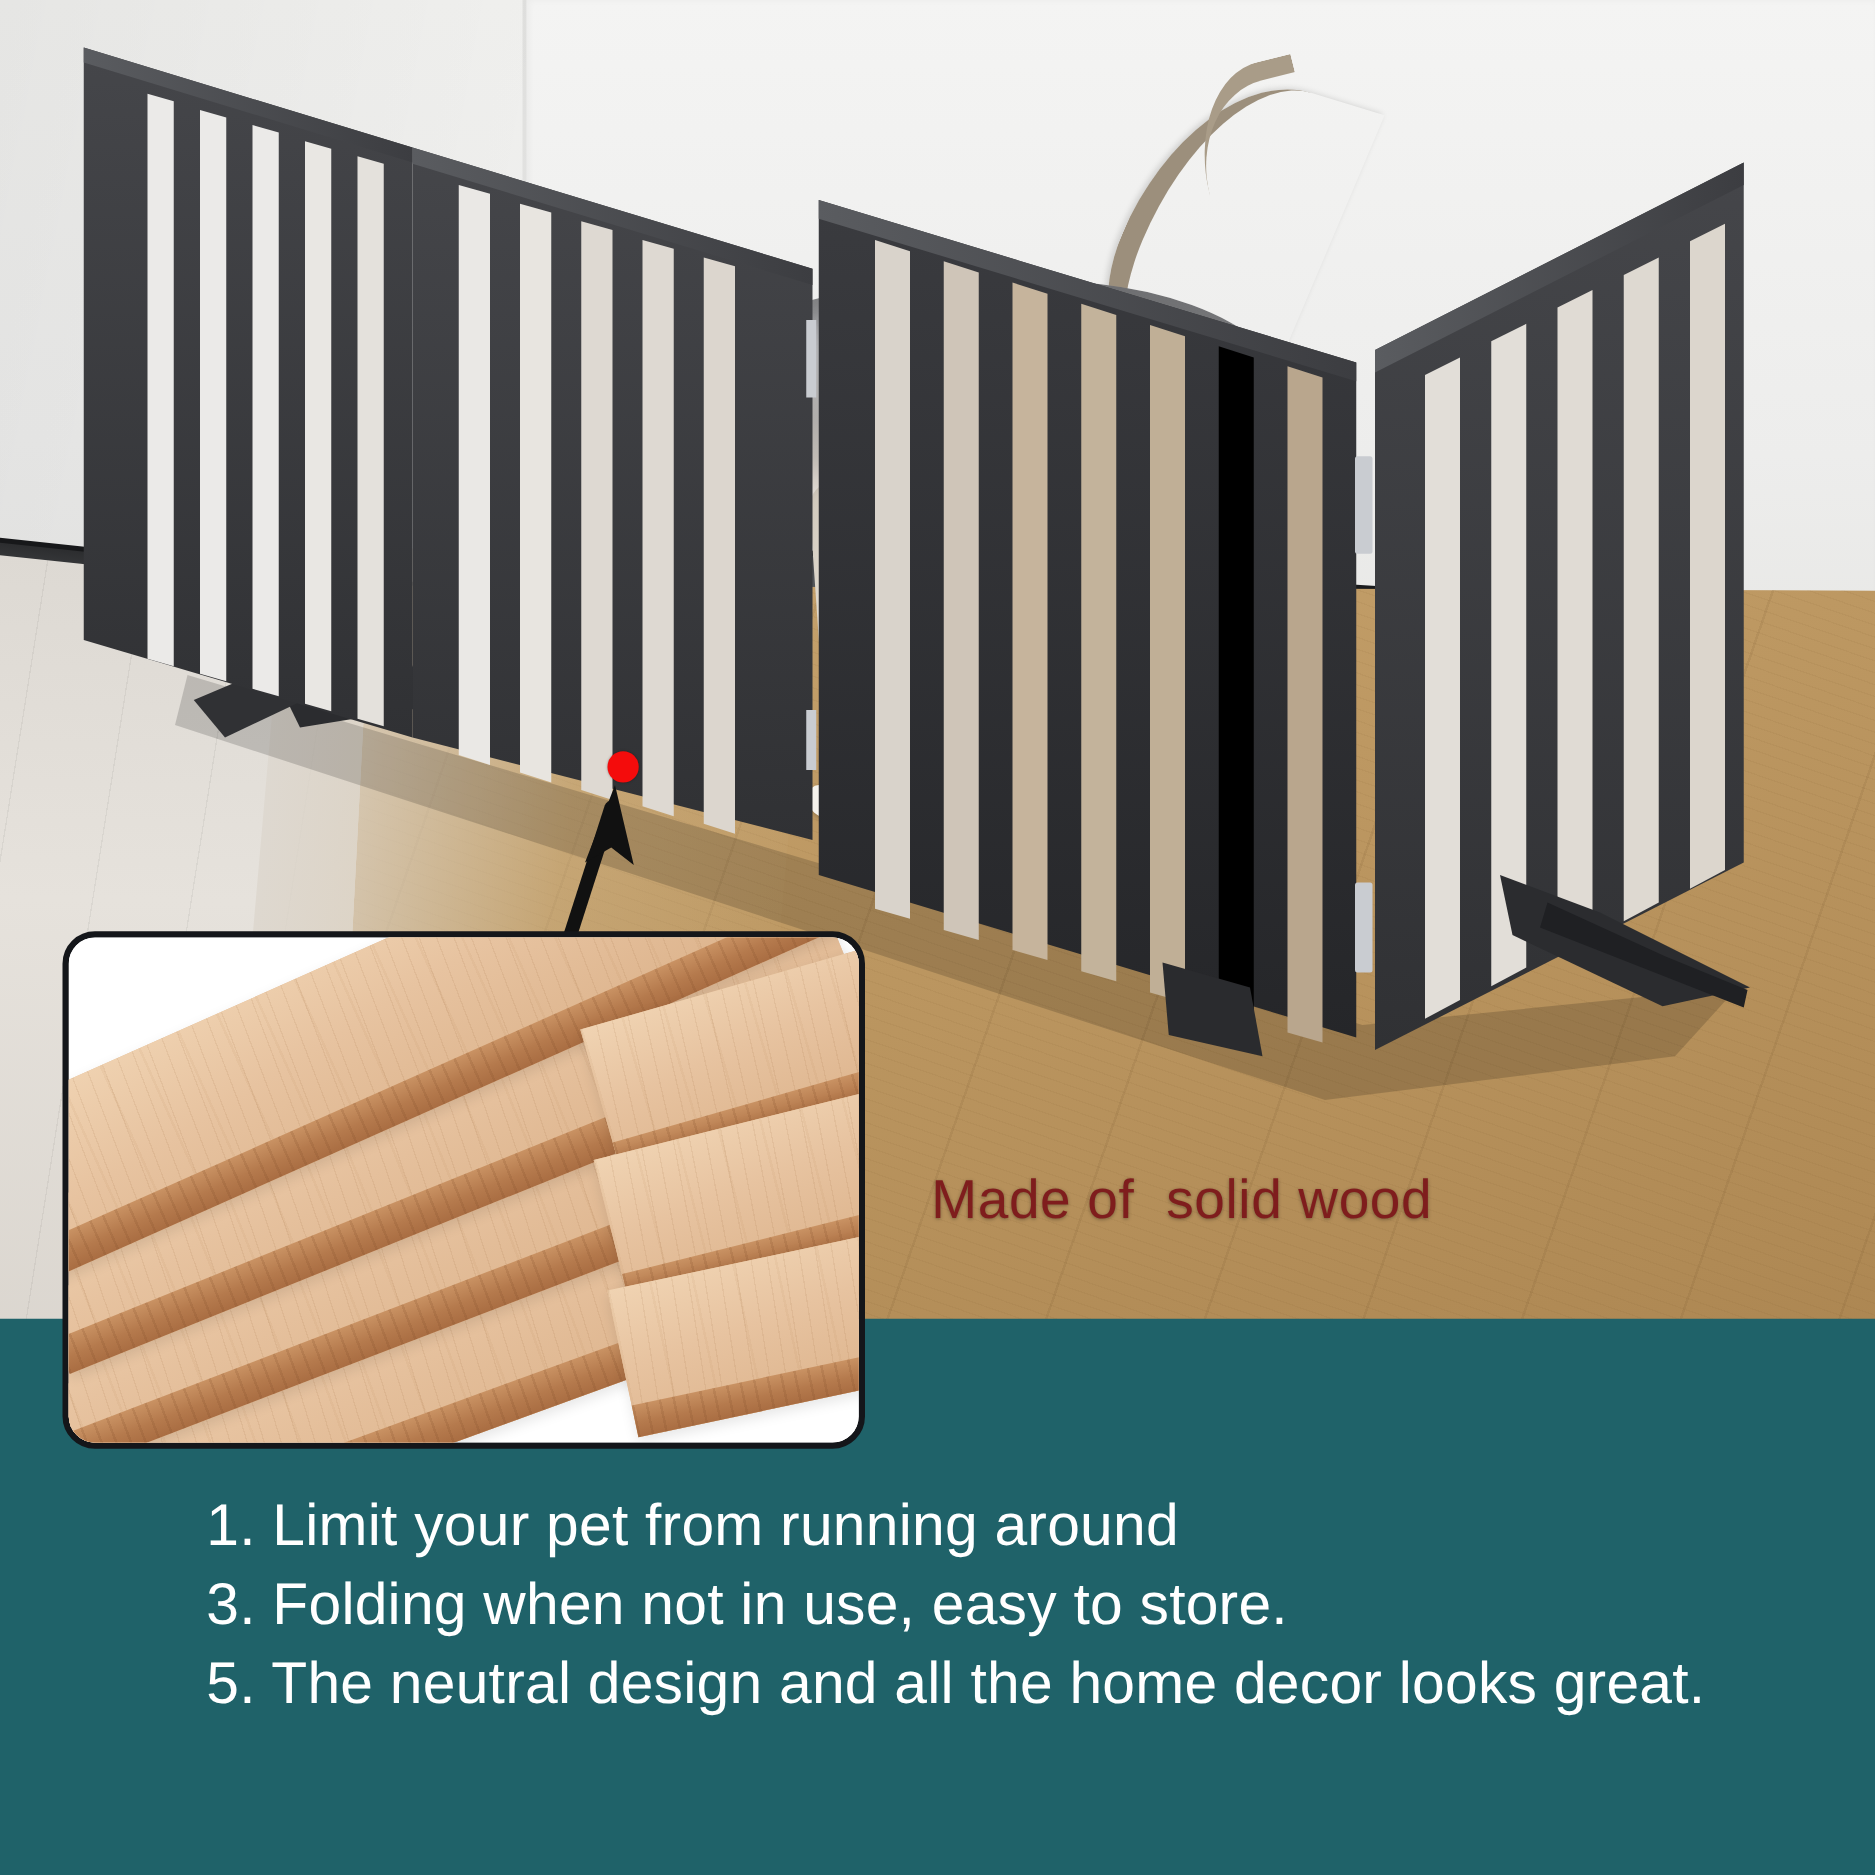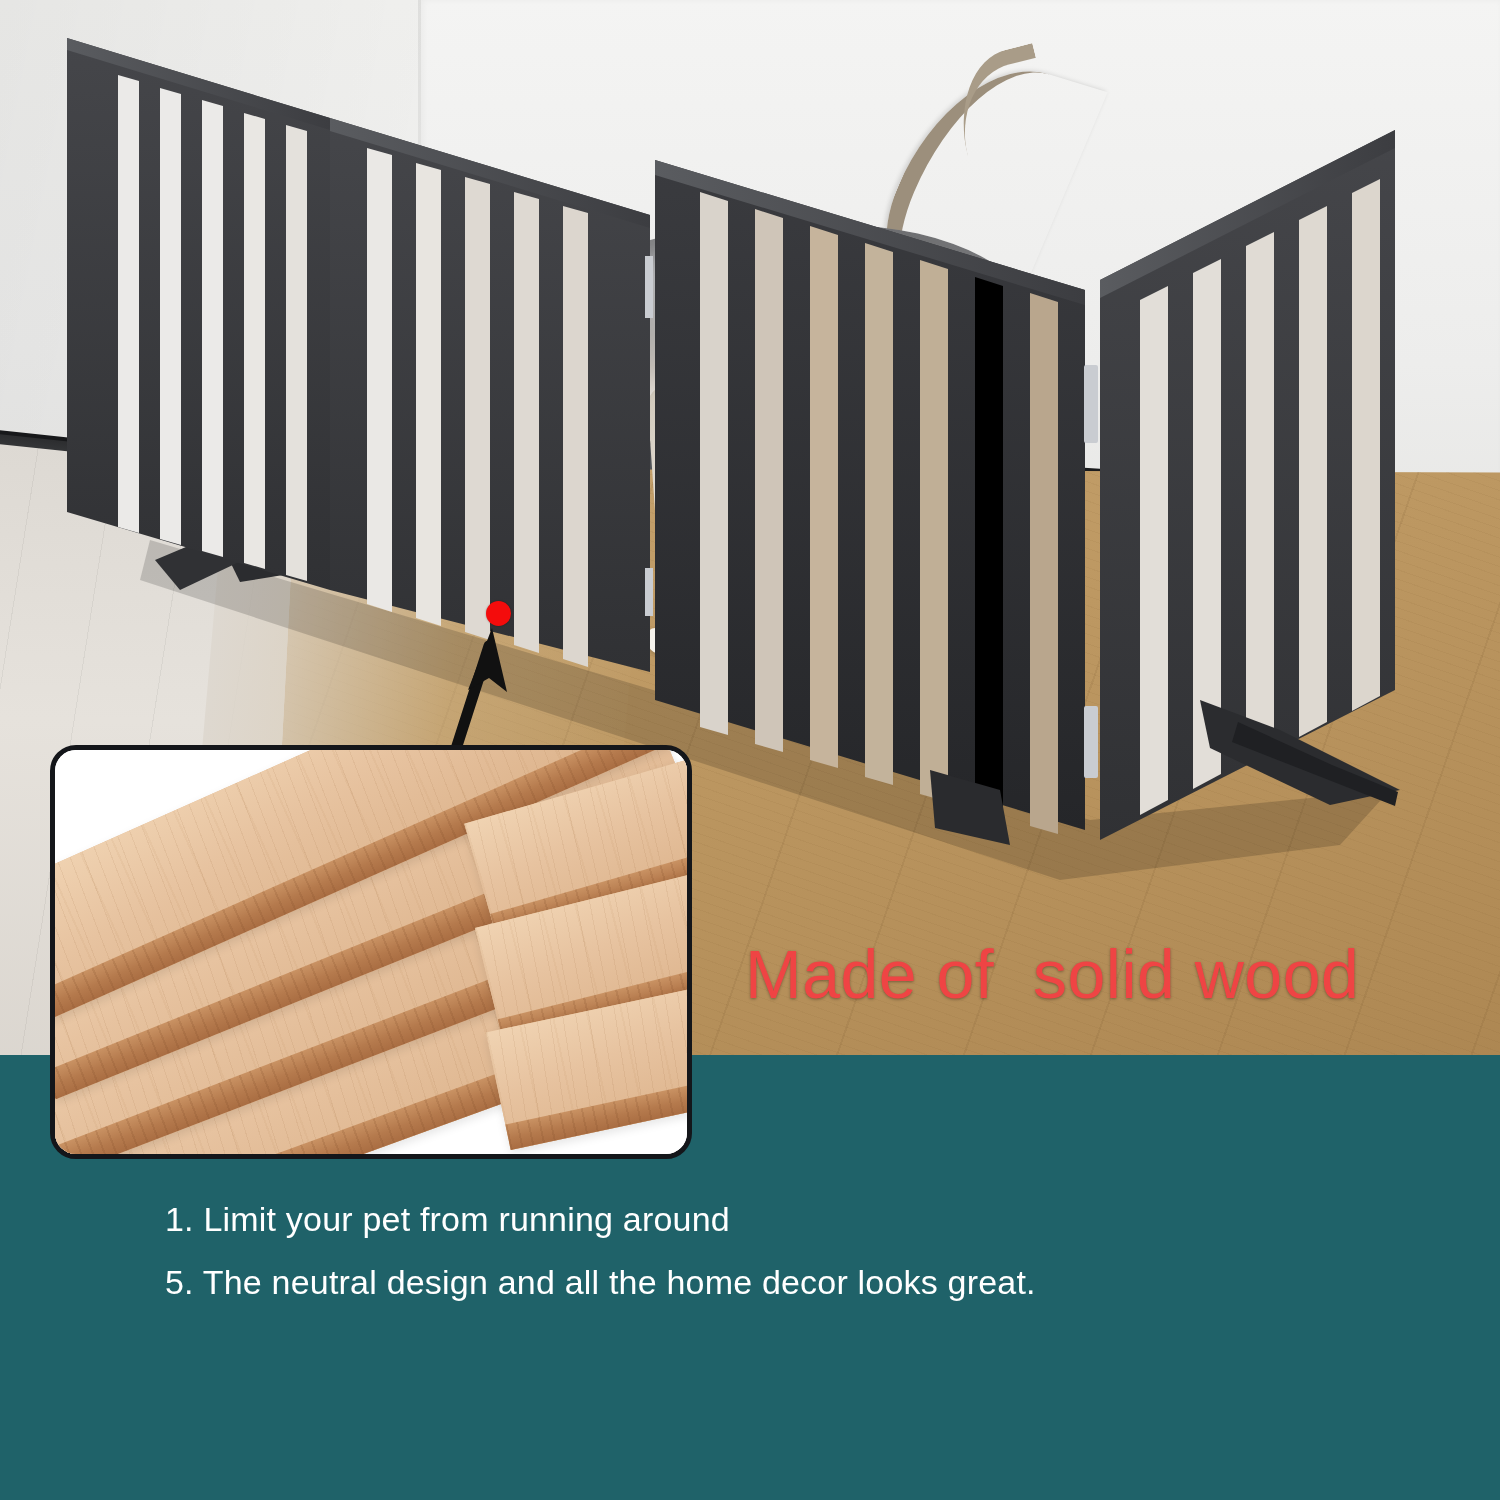--- a/index.html
+++ b/index.html
@@ -112,7 +112,7 @@
 
   
   #teal{position:absolute;left:0;top:1055px;width:1500px;height:445px;background:#1f6269;}
-  #madeof{position:absolute;left:745px;top:935px;font-size:68px;color:#ef4444;
+  #madeof{position:absolute;left:745px;top:935px;font-size:44px;color:#7f1d1d;
         letter-spacing:.5px;white-space:pre;text-shadow:0 1px 3px rgba(0,0,0,.35);z-index:7;}
   #bullets{position:absolute;left:165px;top:1188px;width:1300px;z-index:7;}
   .bullet{color:#ffffff;font-size:34px;line-height:63px;white-space:pre;letter-spacing:.2px;}

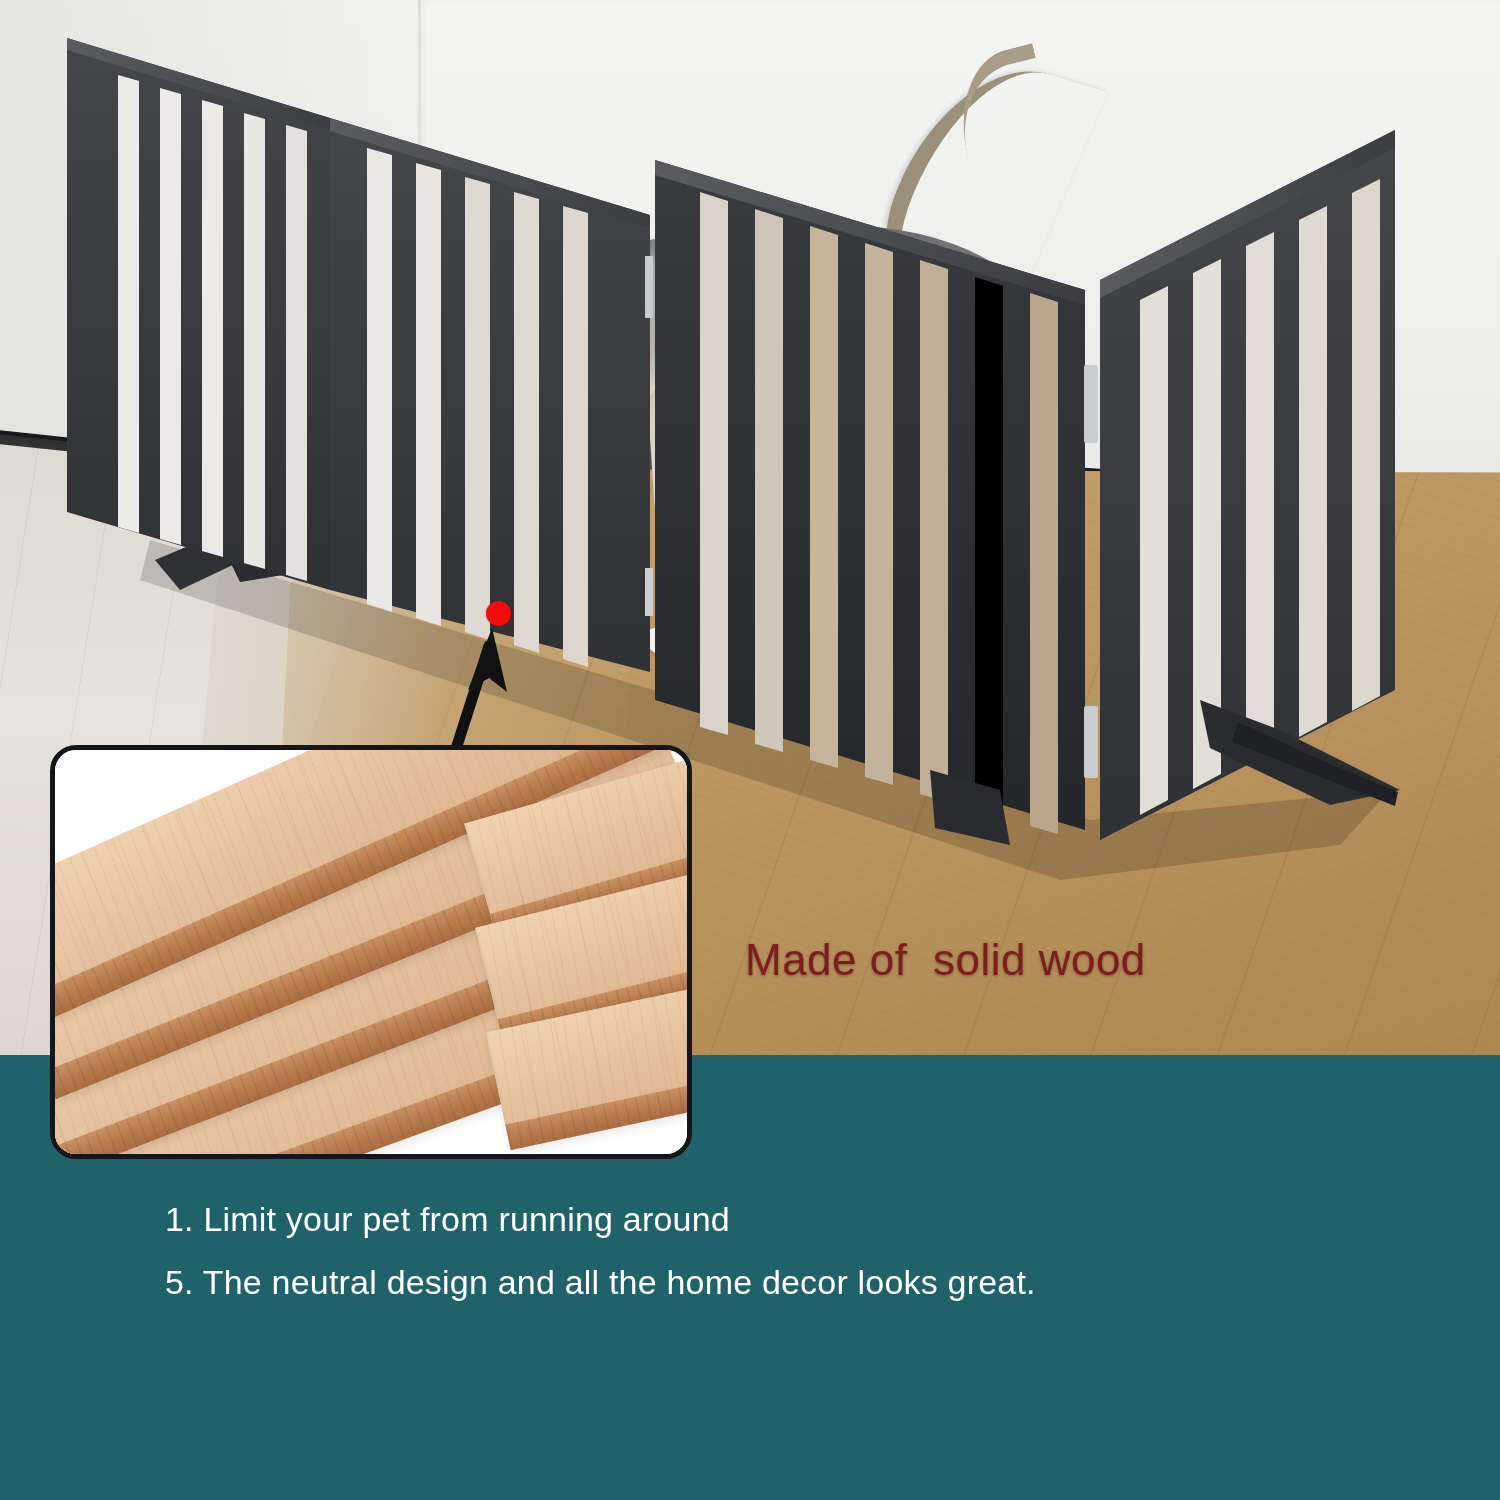--- a/index.html
+++ b/index.html
@@ -115,7 +115,7 @@
   #madeof{position:absolute;left:745px;top:935px;font-size:44px;color:#7f1d1d;
         letter-spacing:.5px;white-space:pre;text-shadow:0 1px 3px rgba(0,0,0,.35);z-index:7;}
   #bullets{position:absolute;left:165px;top:1188px;width:1300px;z-index:7;}
-  .bullet{color:#ffffff;font-size:34px;line-height:63px;white-space:pre;letter-spacing:.2px;}
+  .bullet{color:#ffffff;font-size:47px;line-height:63px;white-space:pre;letter-spacing:.2px;}
 </style>
 </head>
 <body>

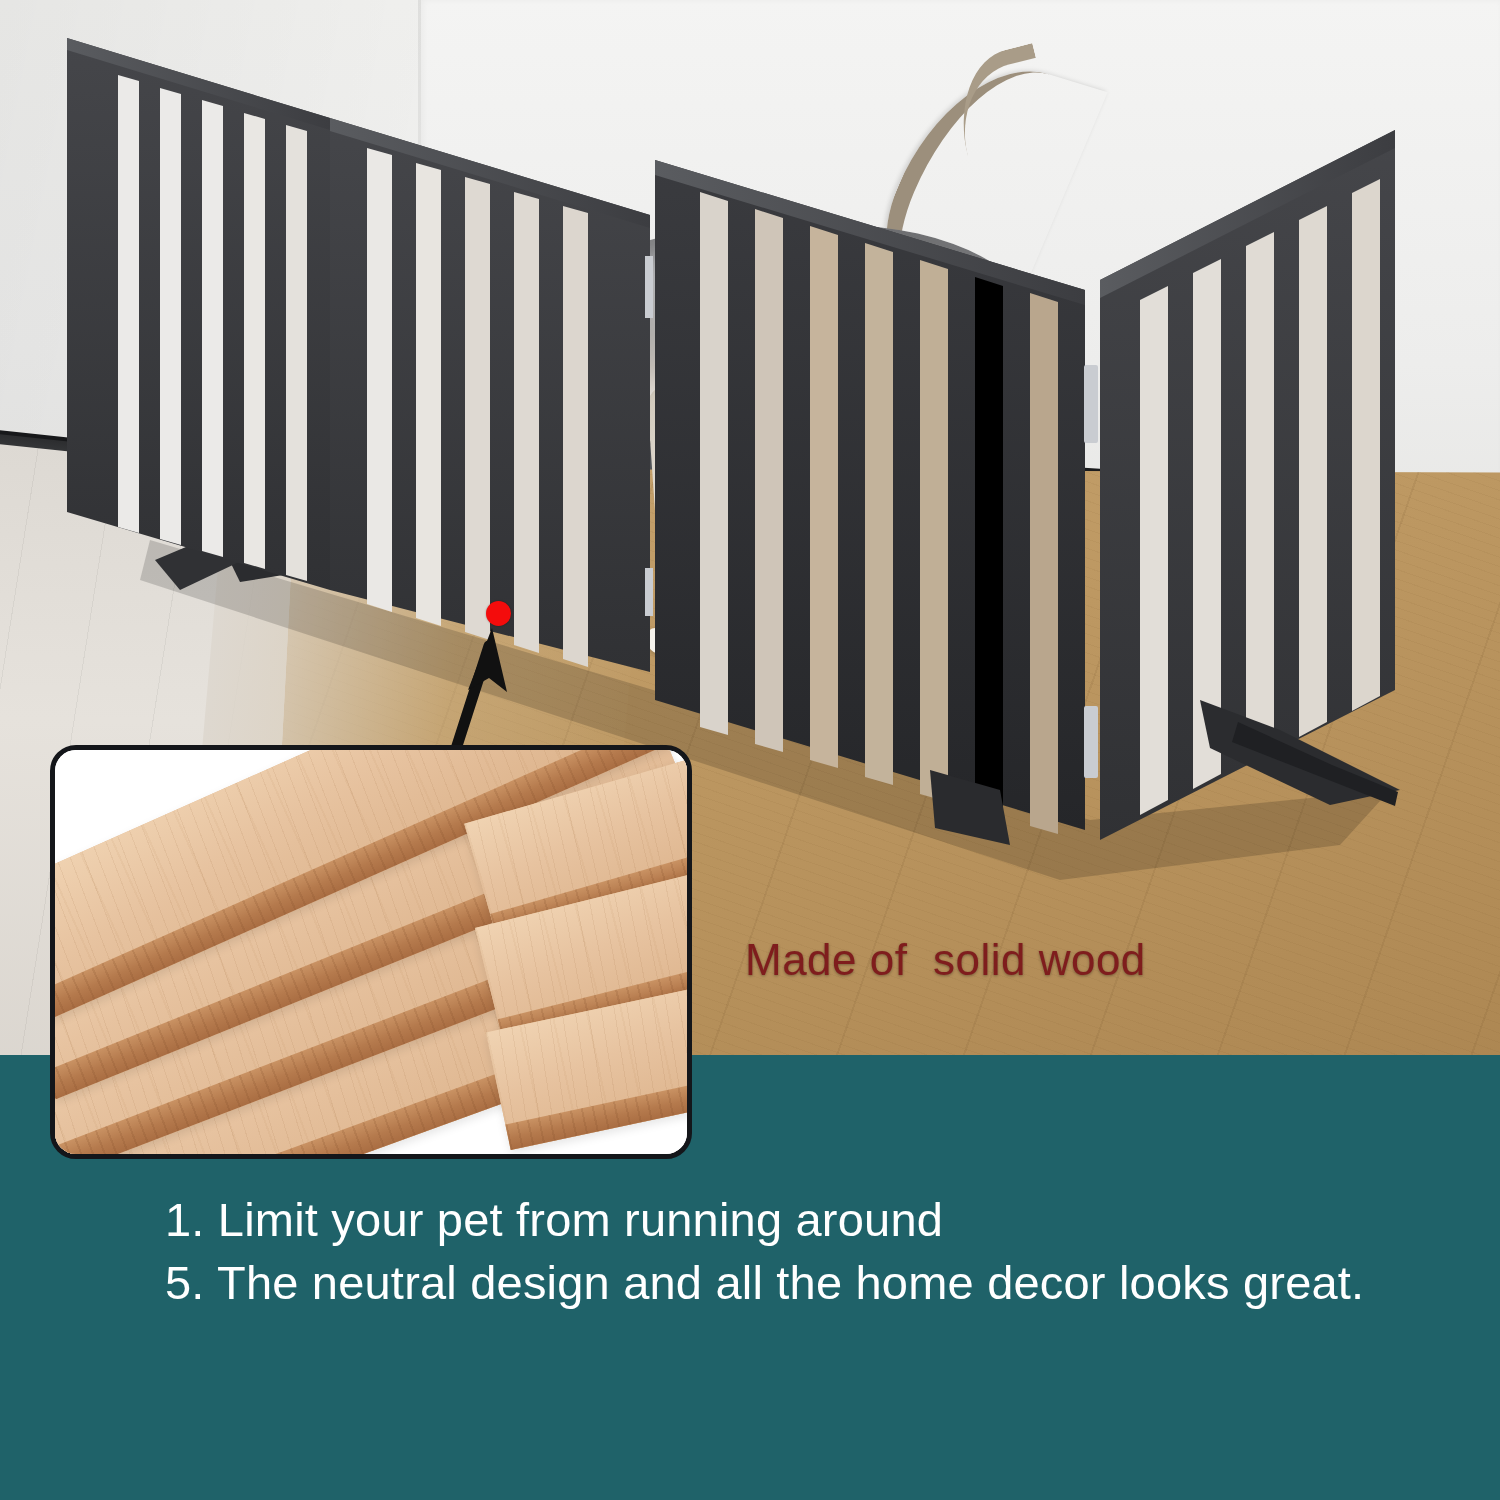--- a/index.html
+++ b/index.html
@@ -301,6 +301,7 @@
   <div id="teal"></div>
   <div id="bullets">
     <div class="bullet">1. Limit your pet from running around</div>
+    <div class="bullet">3. Folding when not in use, easy to store.</div>
     <div class="bullet">5. The neutral design and all the home decor looks great.</div>
   </div>
 

